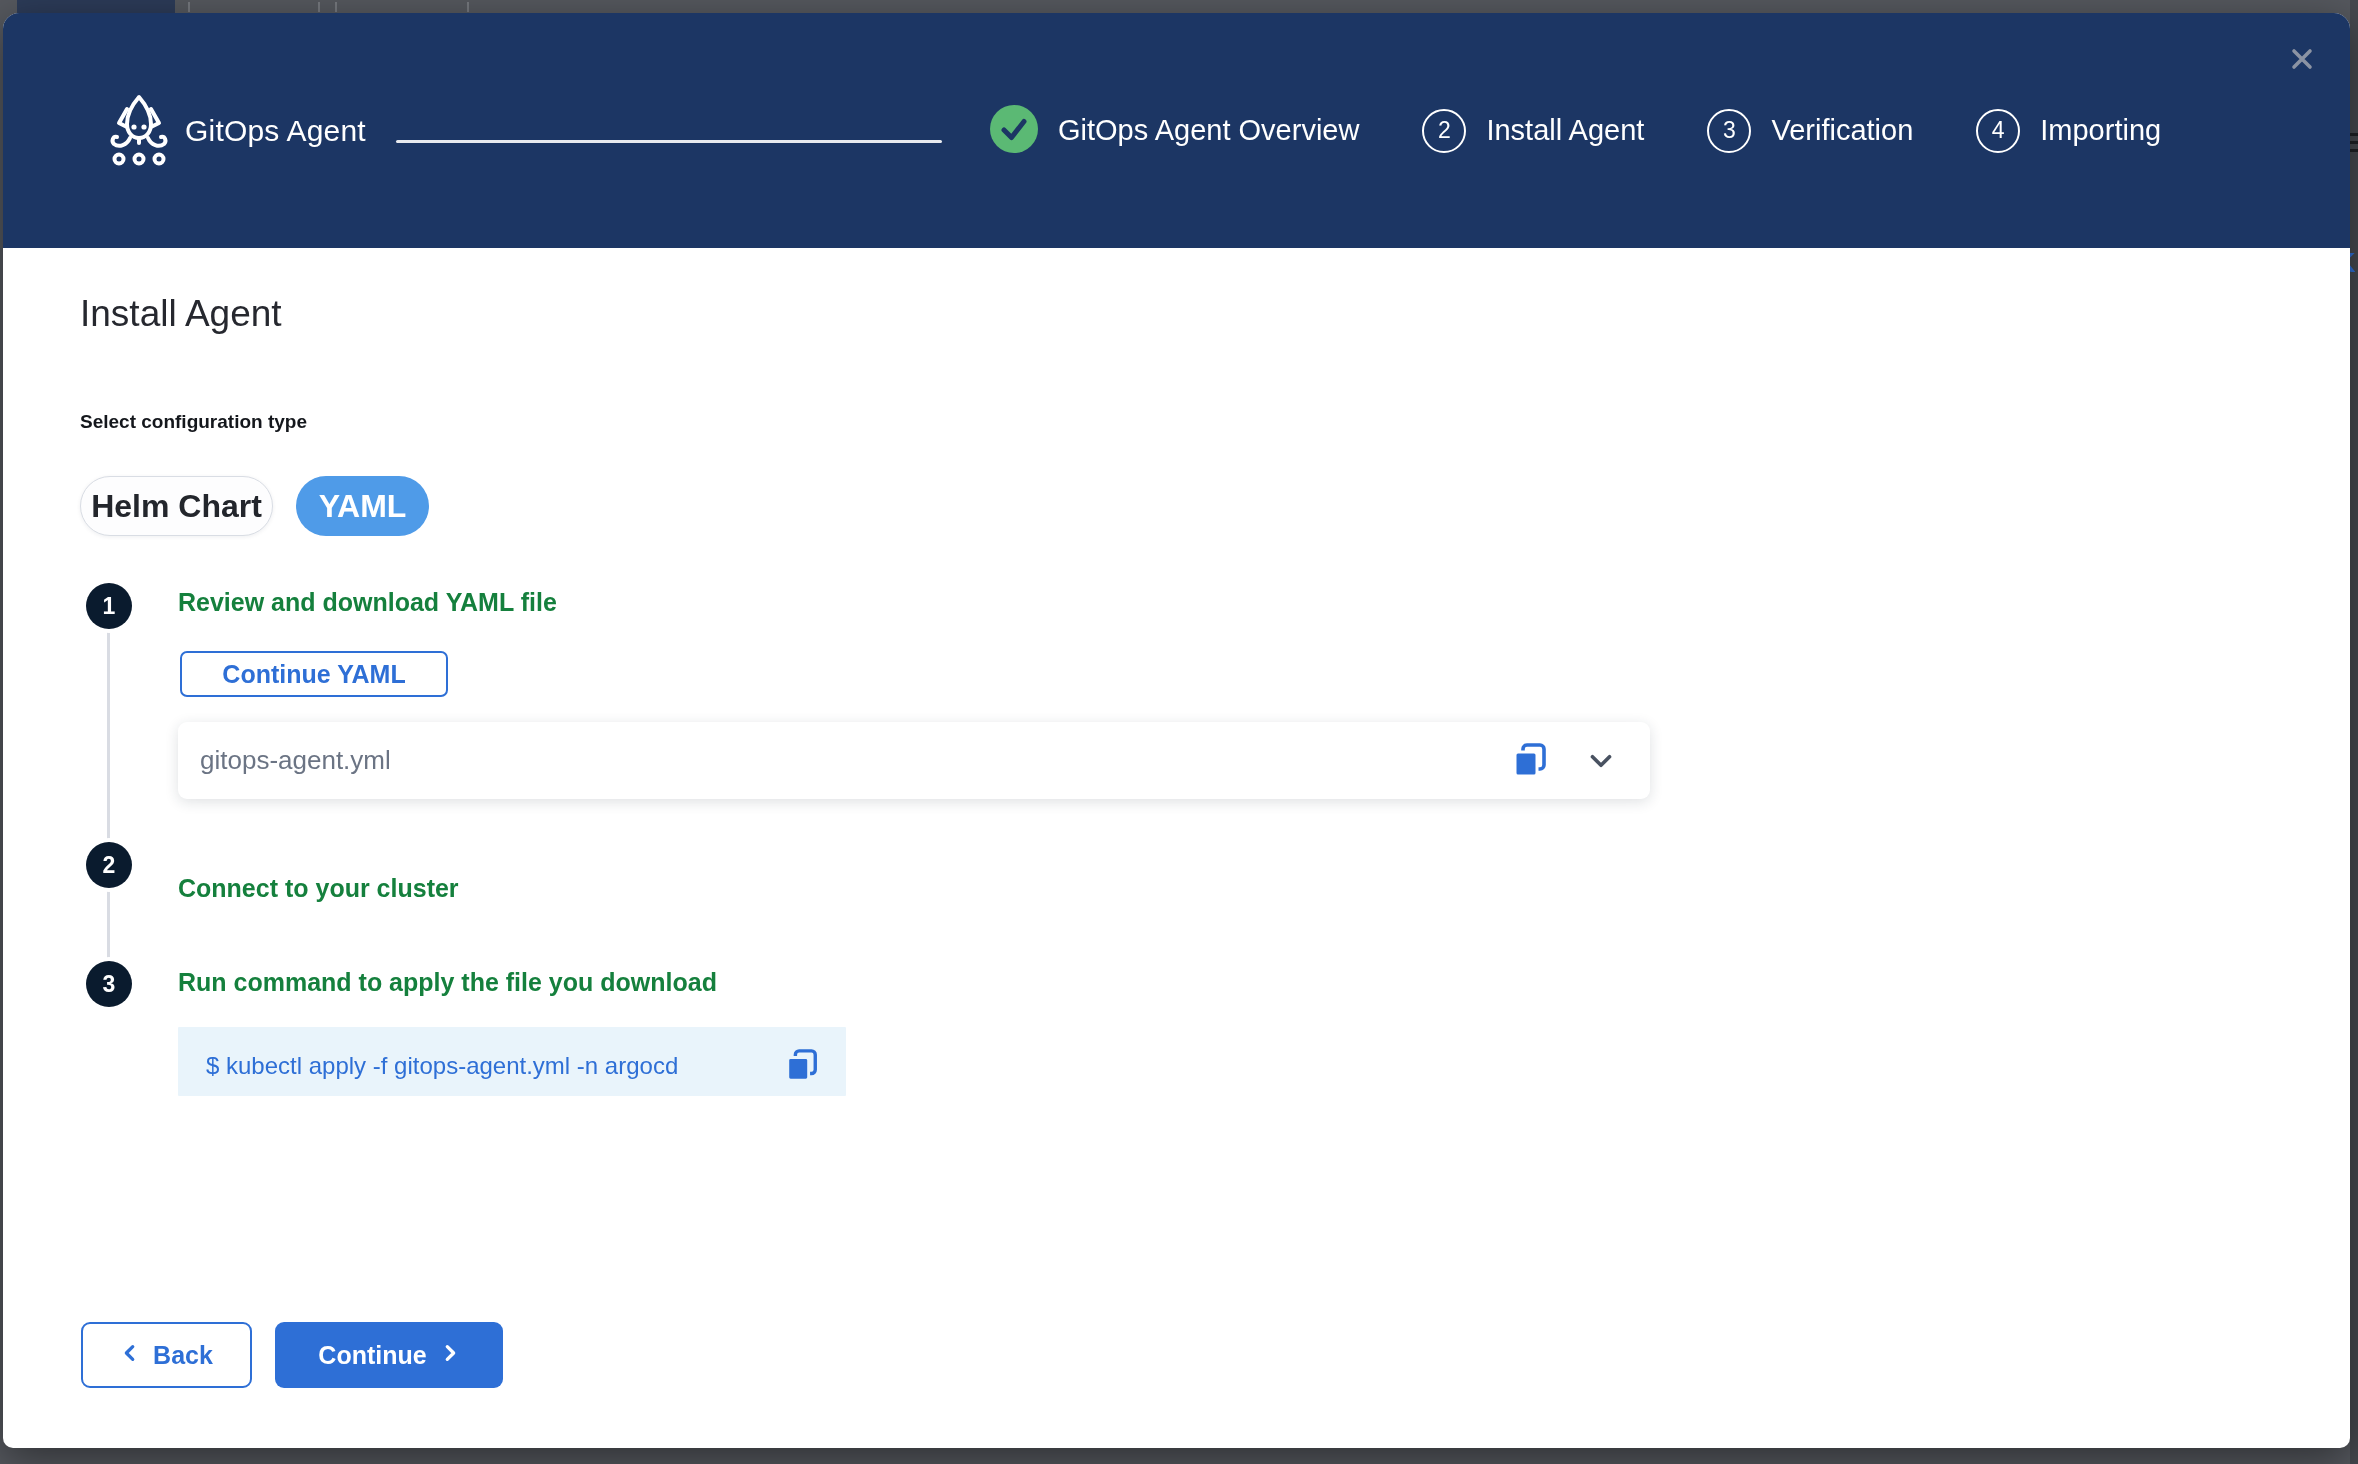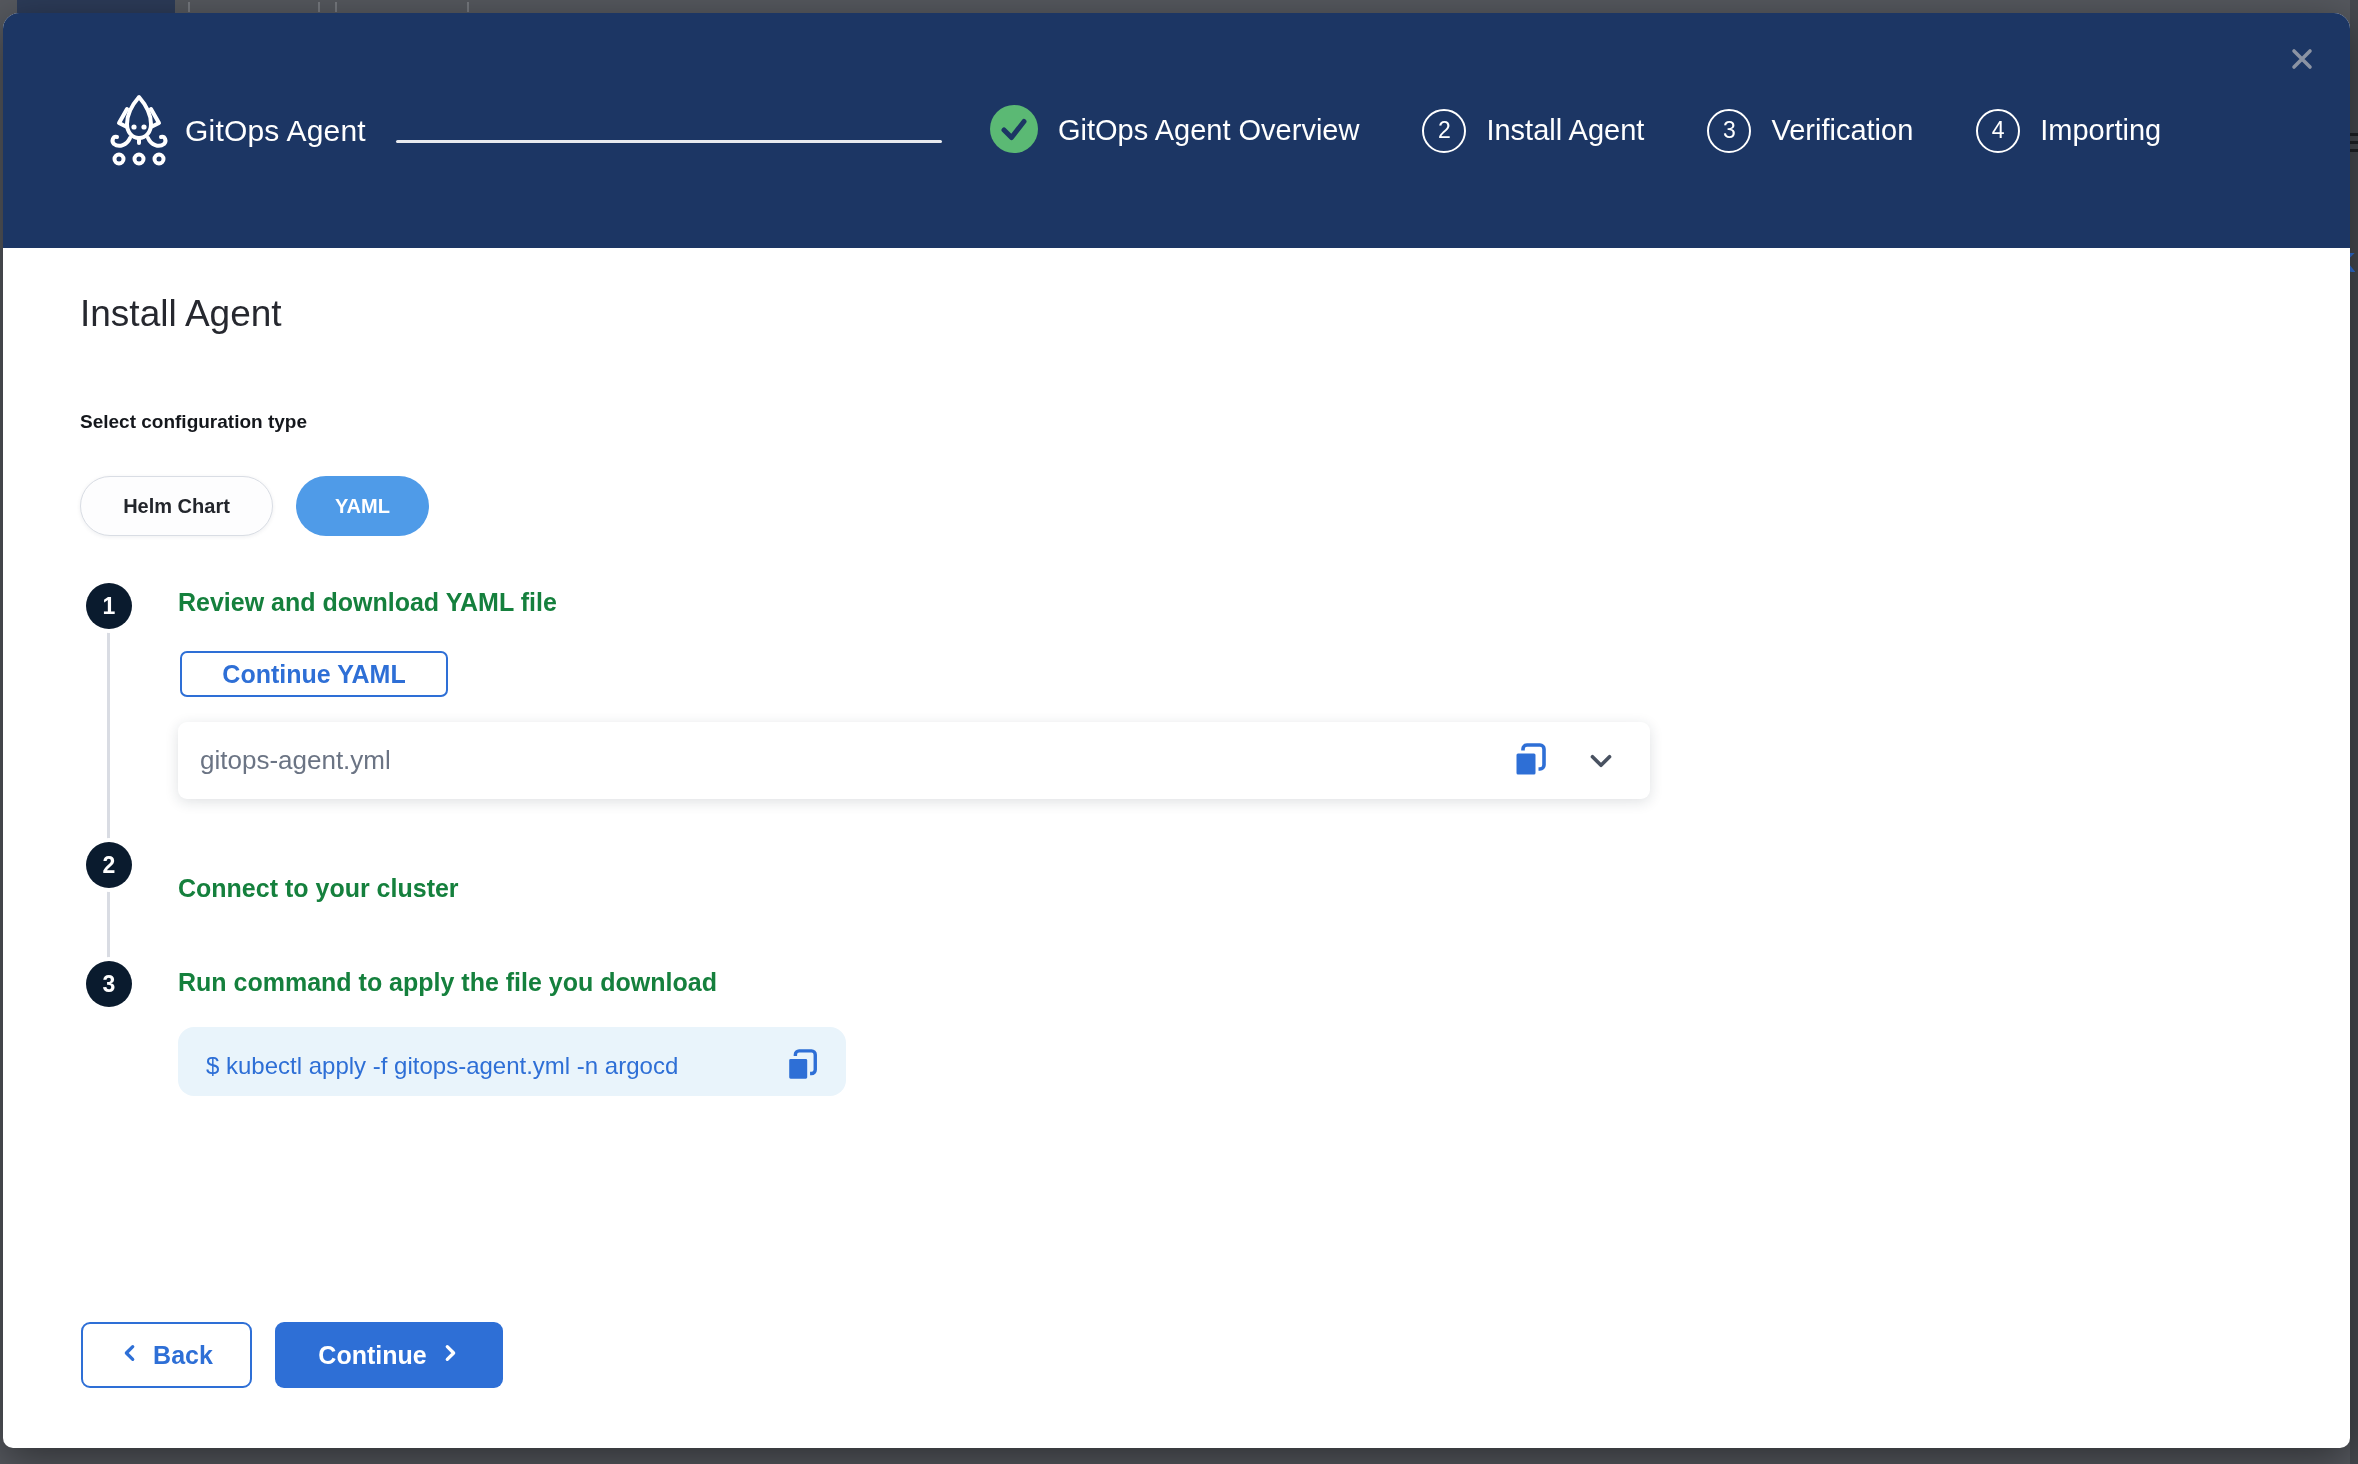--- a/index.html
+++ b/index.html
@@ -41,7 +41,7 @@
   .section-label { position:absolute; left:77px; top:398px; font-size:19px; font-weight:700; color:#14171c; }
   .pills { position:absolute; left:77px; top:463px; display:flex; gap:23px; }
   .pill { height:60px; border-radius:30px; display:flex; align-items:center; justify-content:center;
-    font-size:20px; font-weight:700; cursor:pointer; }
+    font-size:32px; font-weight:700; cursor:pointer; }
   .pill-plain { width:193px; background:#fdfdfe; border:1.5px solid #d9dde4; color:#23262c;
     box-shadow:0 1px 4px rgba(20,30,50,.07); }
   .pill-selected { width:133px; background:#4f9be8; border:none; color:#fff; }

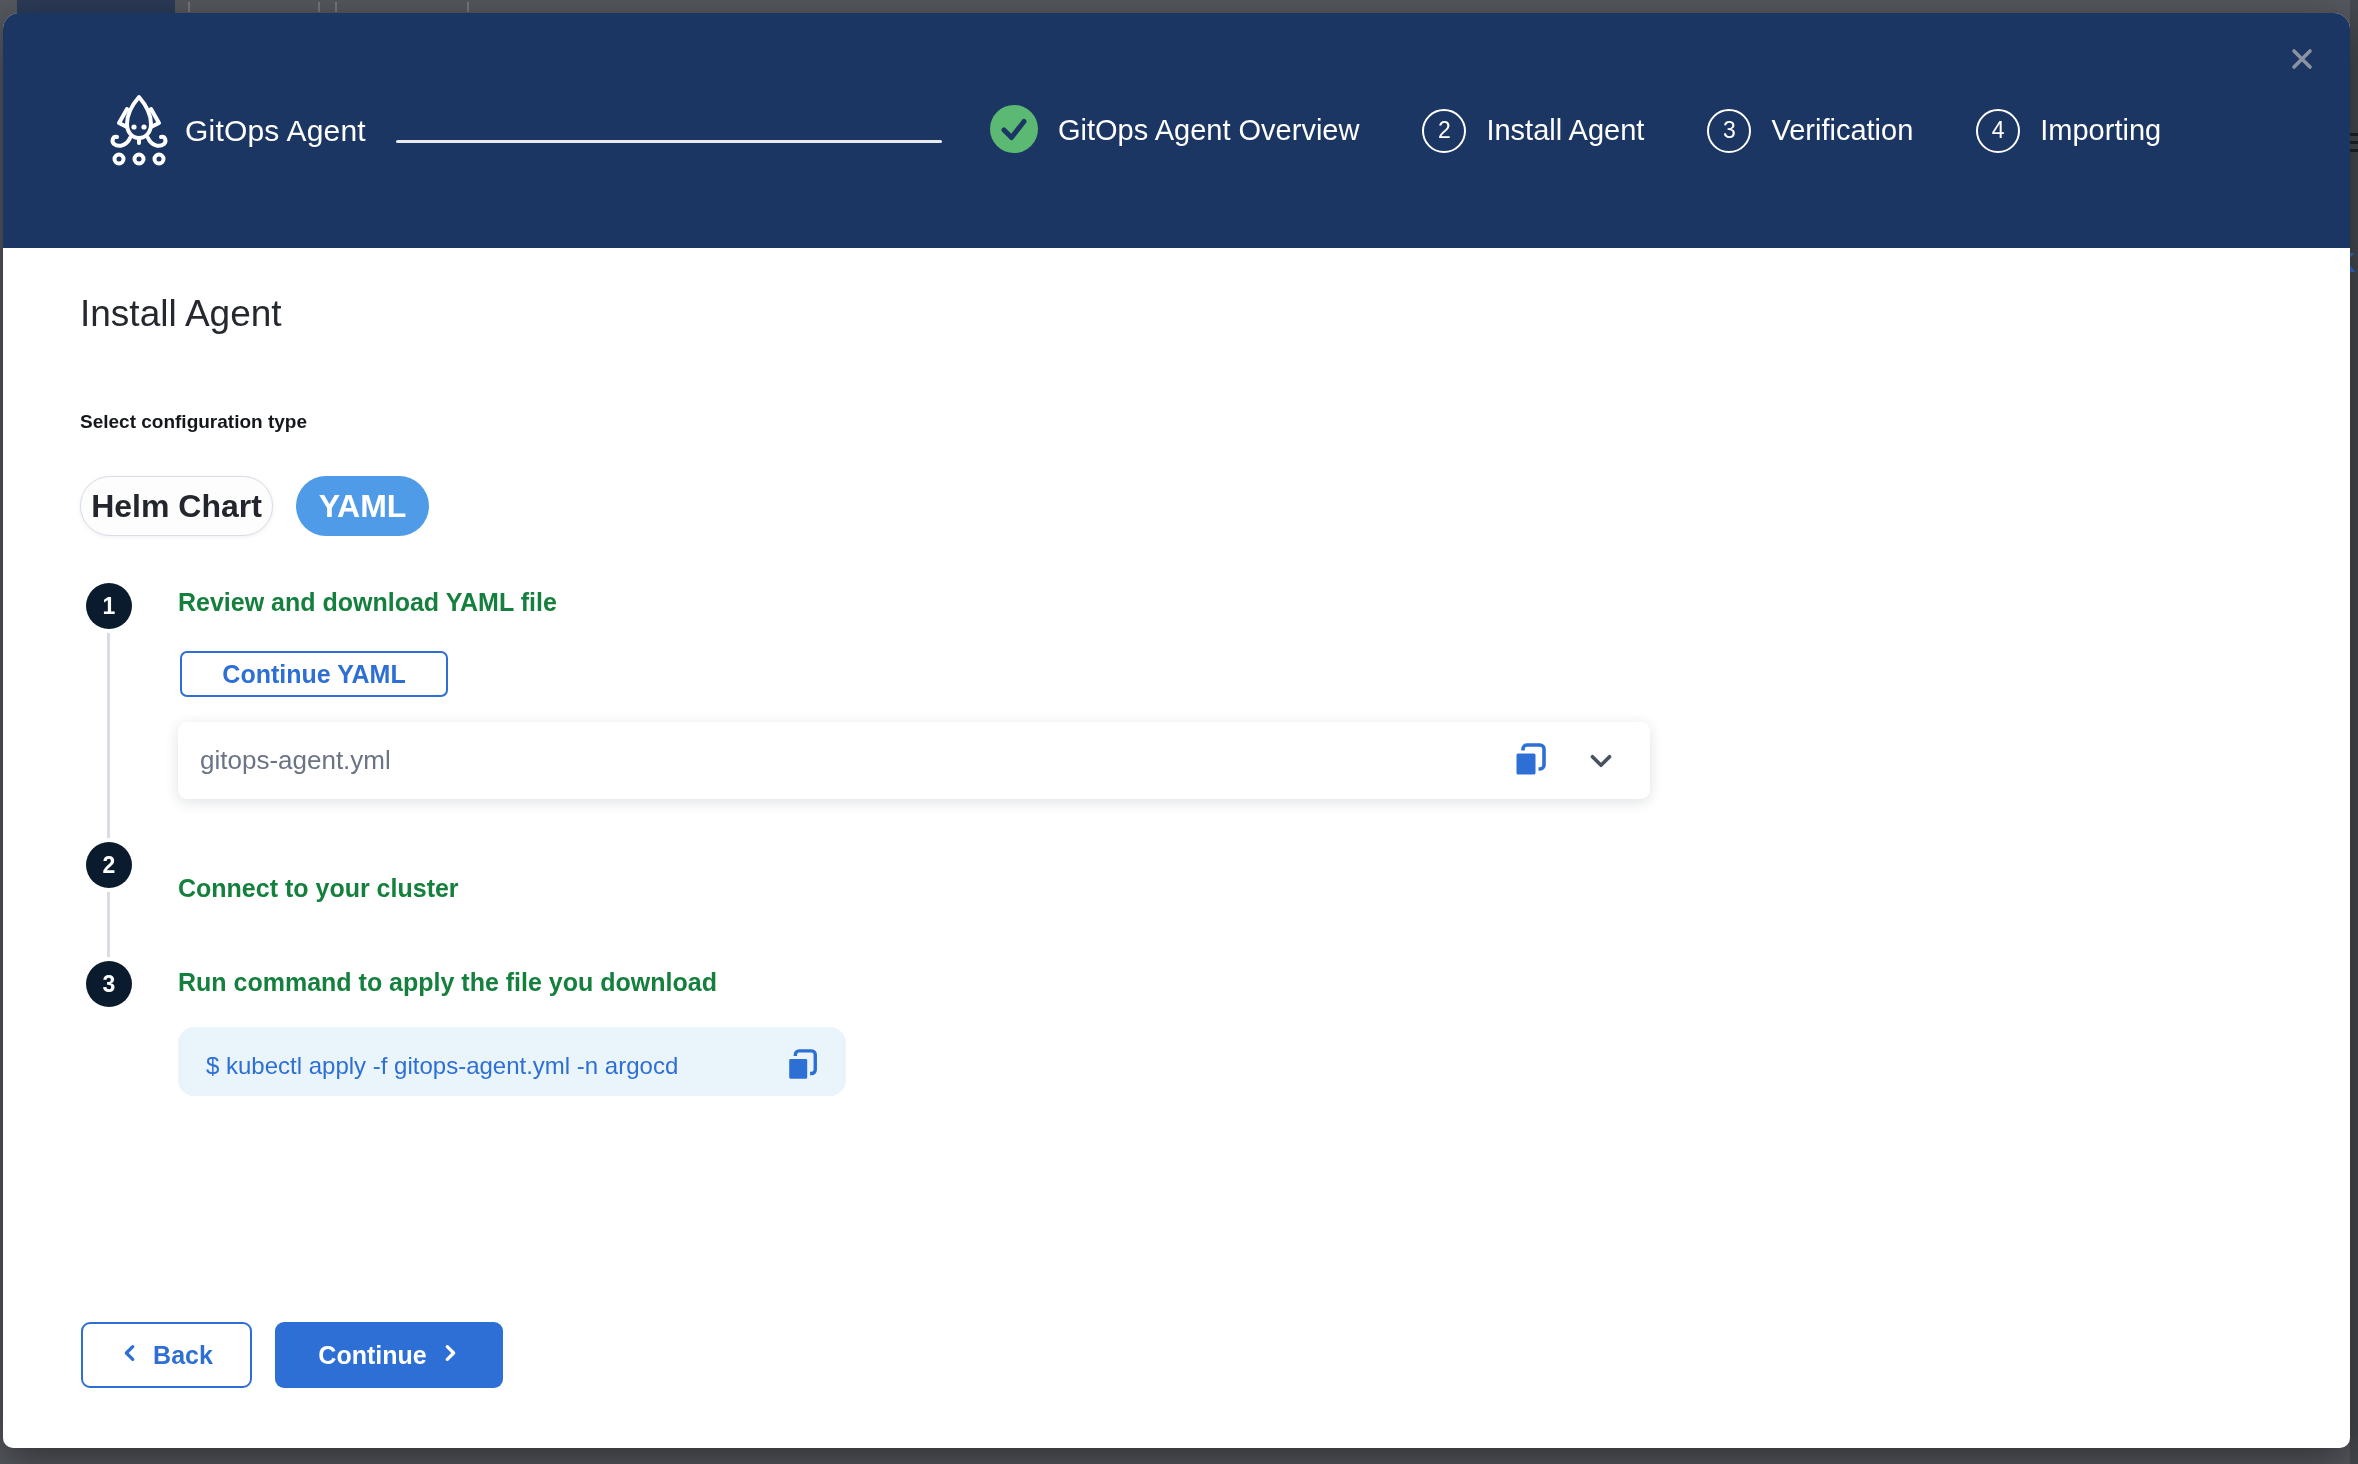--- a/index.html
+++ b/index.html
@@ -65,7 +65,7 @@
   .file-card .icon-btn + .icon-btn { margin-left:36px; }
 
   .code-box { position:absolute; left:175px; top:1014px; width:668px; height:69px; background:#e9f4fb;
-    border-radius:16px; display:flex; align-items:center; padding:8px 26px 0 28px; }
+    border-radius:1px; display:flex; align-items:center; padding:8px 26px 0 28px; }
   .code-text { flex:1; font-size:24px; font-weight:500; color:#2e6fd6; white-space:nowrap; }
 
   .footer-btn { position:absolute; top:1309px; height:66px; border-radius:9px; font-size:25px; font-weight:700;

